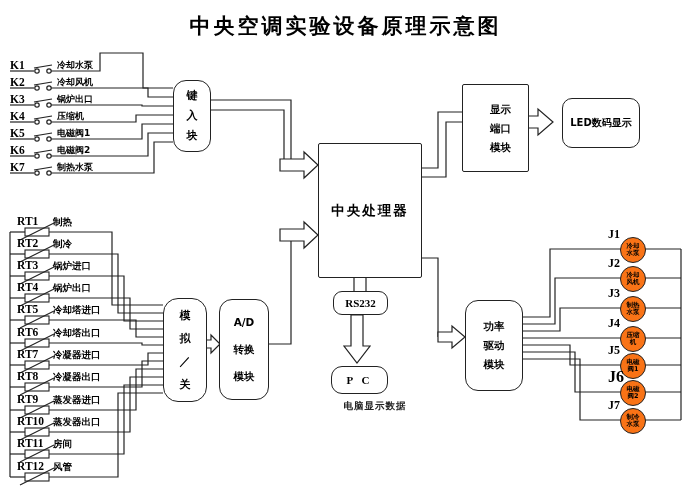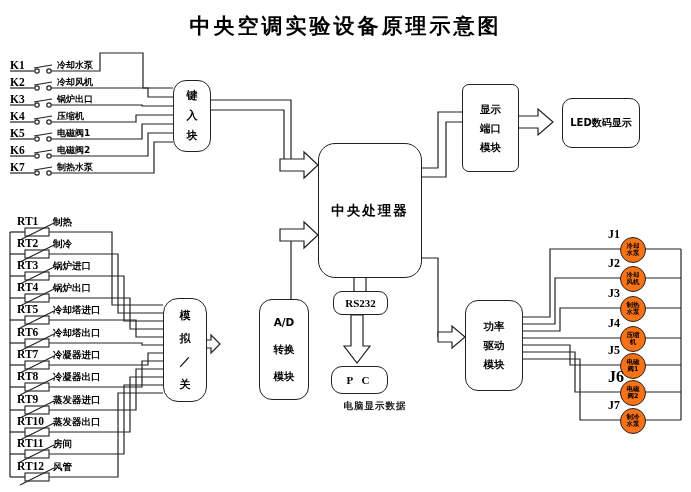--- a/index.html
+++ b/index.html
@@ -242,7 +242,7 @@
 
   <div class="abs caption" style="left:325px;top:400px;width:100px;text-align:center;">电脑显示数据</div>
 
-  <div class="box" style="left:462px;top:84px;width:55px;height:86px;border-radius:7px;font-size:10.5px;line-height:19px;">
+  <div class="box" style="left:462px;top:84px;width:55px;height:86px;border-radius:2px;font-size:10.5px;line-height:19px;padding-left:10px;">
     <span>显示</span>
     <span>端口</span>
     <span>模块</span>

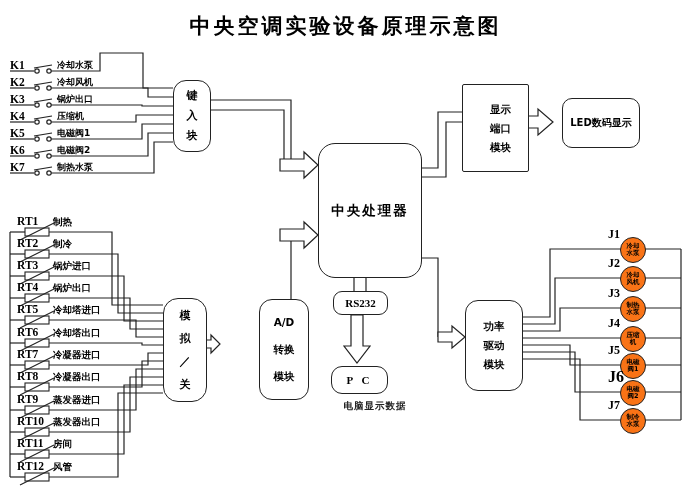--- a/index.html
+++ b/index.html
@@ -228,7 +228,7 @@
     <span>模块</span>
   </div>
 
-  <div class="box" style="left:318px;top:143px;width:102px;height:133px;border-radius:17px;font-size:13.5px;letter-spacing:2px;">
+  <div class="box" style="left:318px;top:143px;width:102px;height:133px;border-radius:2px;font-size:13.5px;letter-spacing:2px;">
     <span>中央处理器</span>
   </div>
 

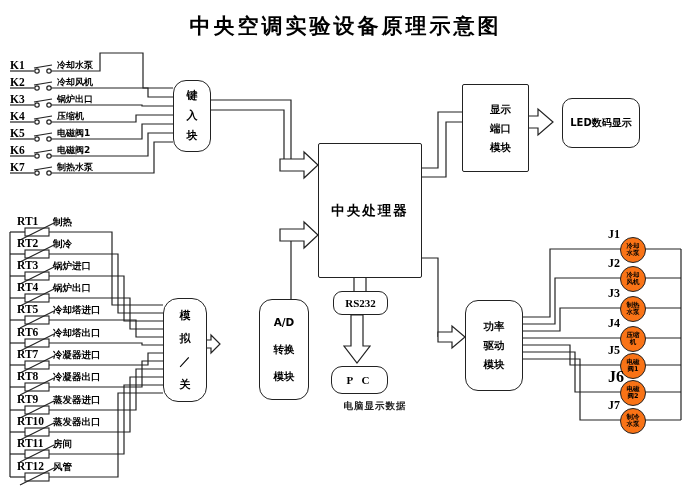--- a/index.html
+++ b/index.html
@@ -222,7 +222,7 @@
     <span>关</span>
   </div>
 
-  <div class="box" style="left:219px;top:299px;width:48px;height:99px;border-radius:13px;font-size:10.5px;line-height:27px;margin-left:40px;">
+  <div class="box" style="left:219px;top:299px;width:48px;height:99px;border-radius:13px;font-size:10.5px;line-height:27px;">
     <span>A/D</span>
     <span>转换</span>
     <span>模块</span>

